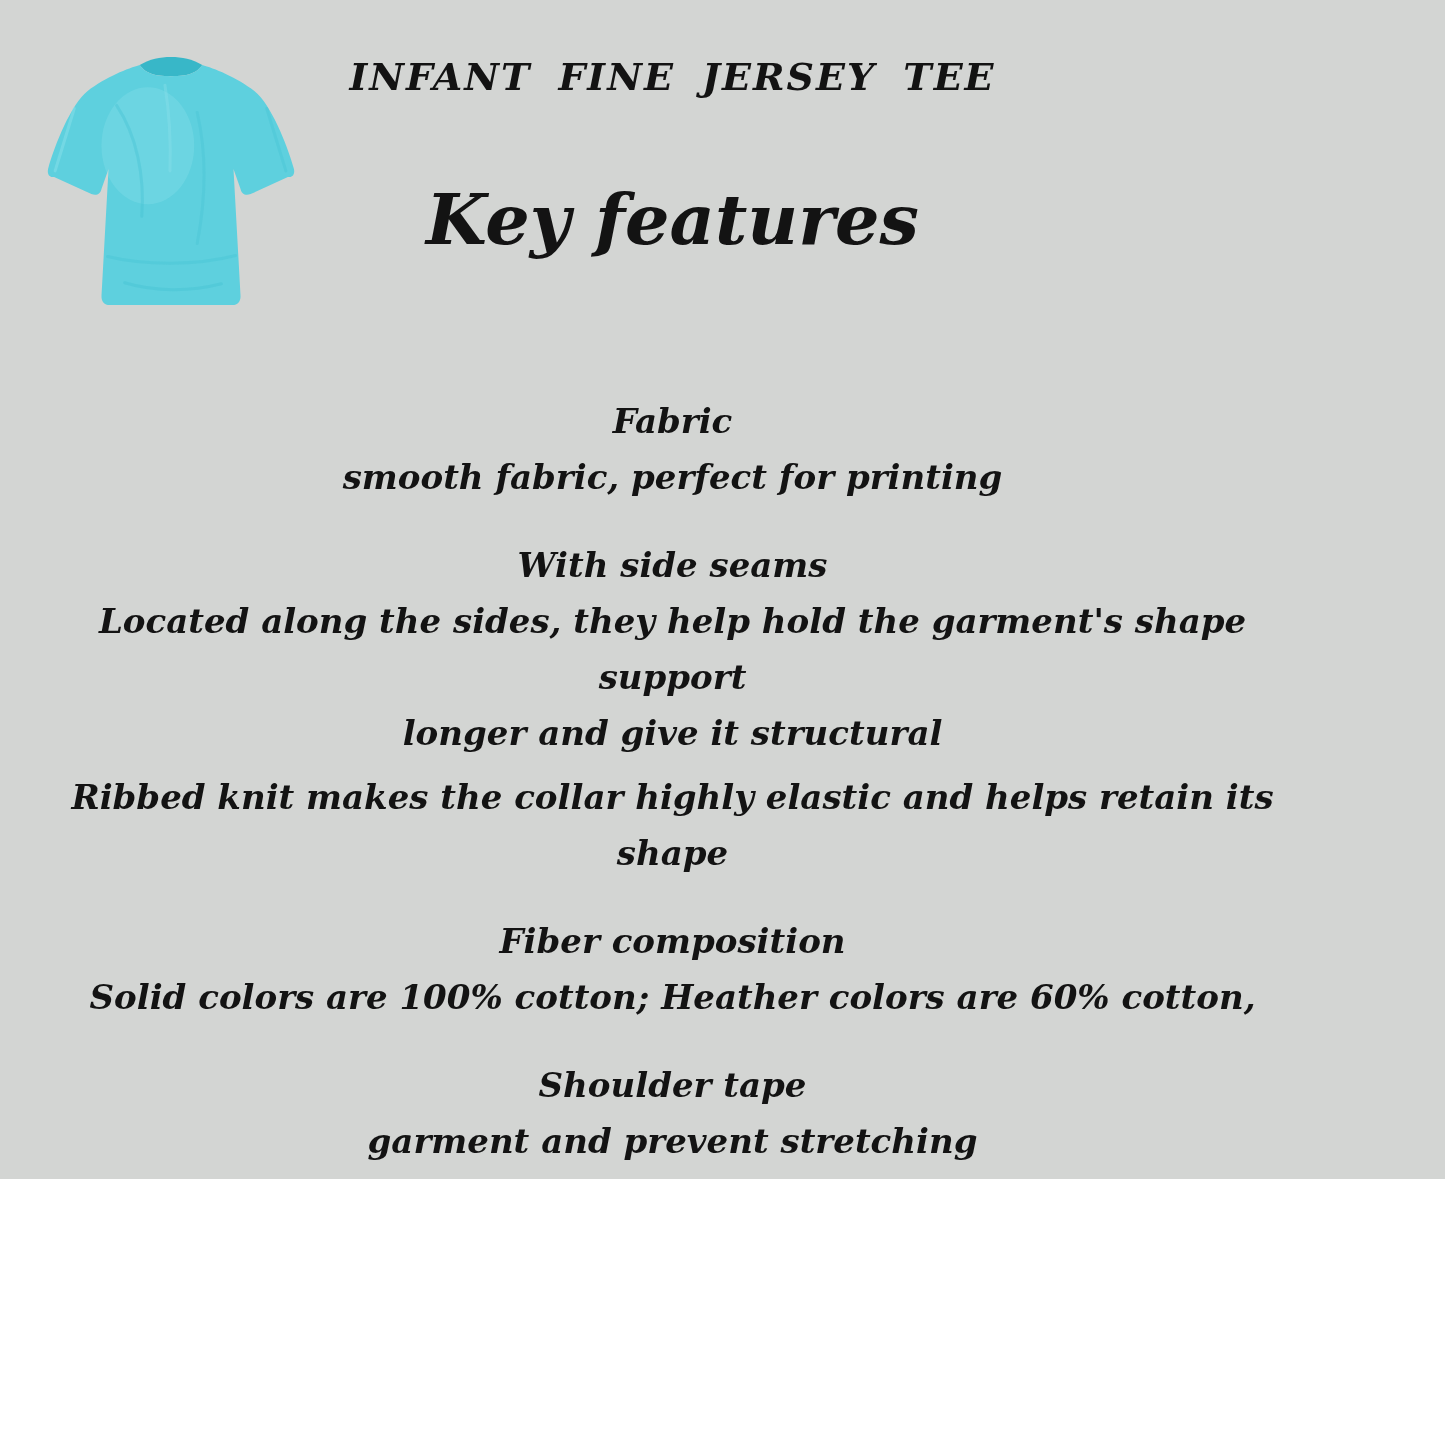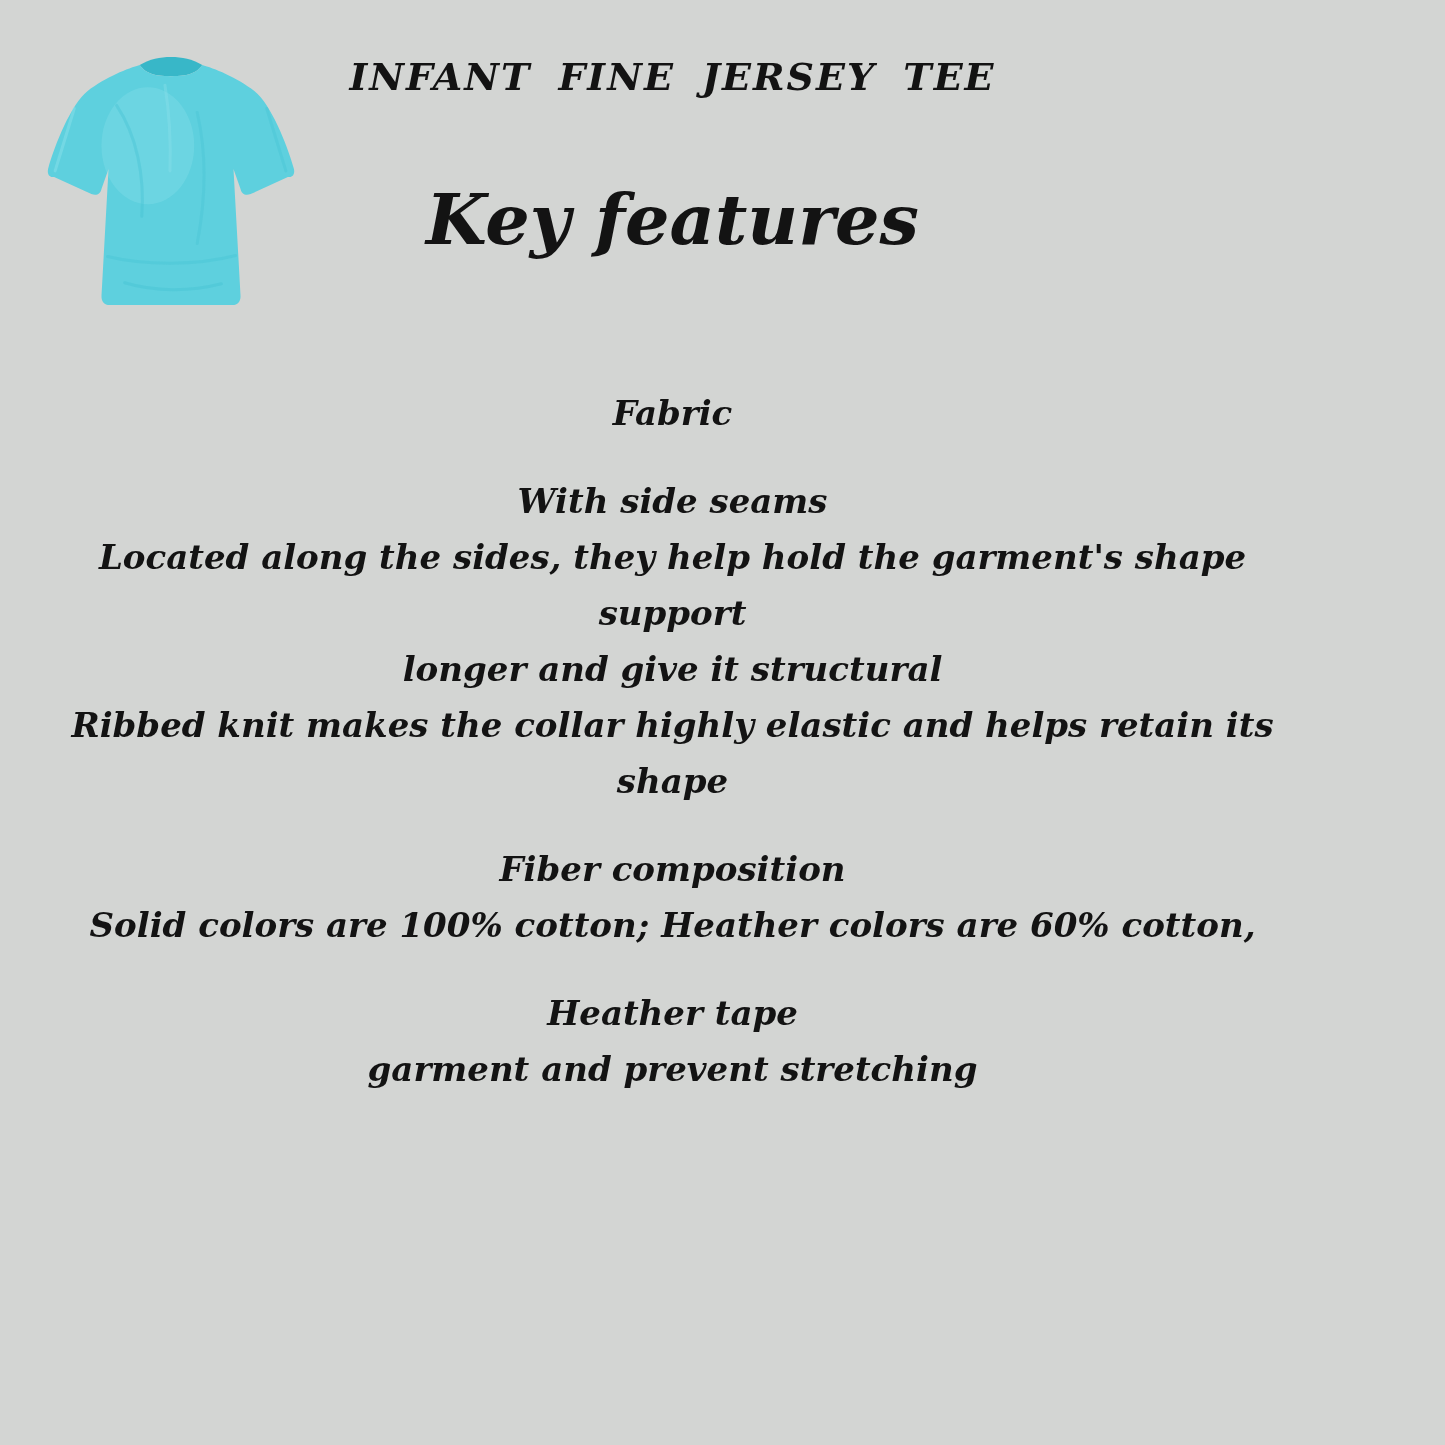--- a/index.html
+++ b/index.html
@@ -8,7 +8,7 @@
   .page {
     position: relative;
     width: 1445px;
-    height: 1445px;
+    height: 1179px;
     background: #d3d5d3;
     overflow: hidden;
     color: #131313;

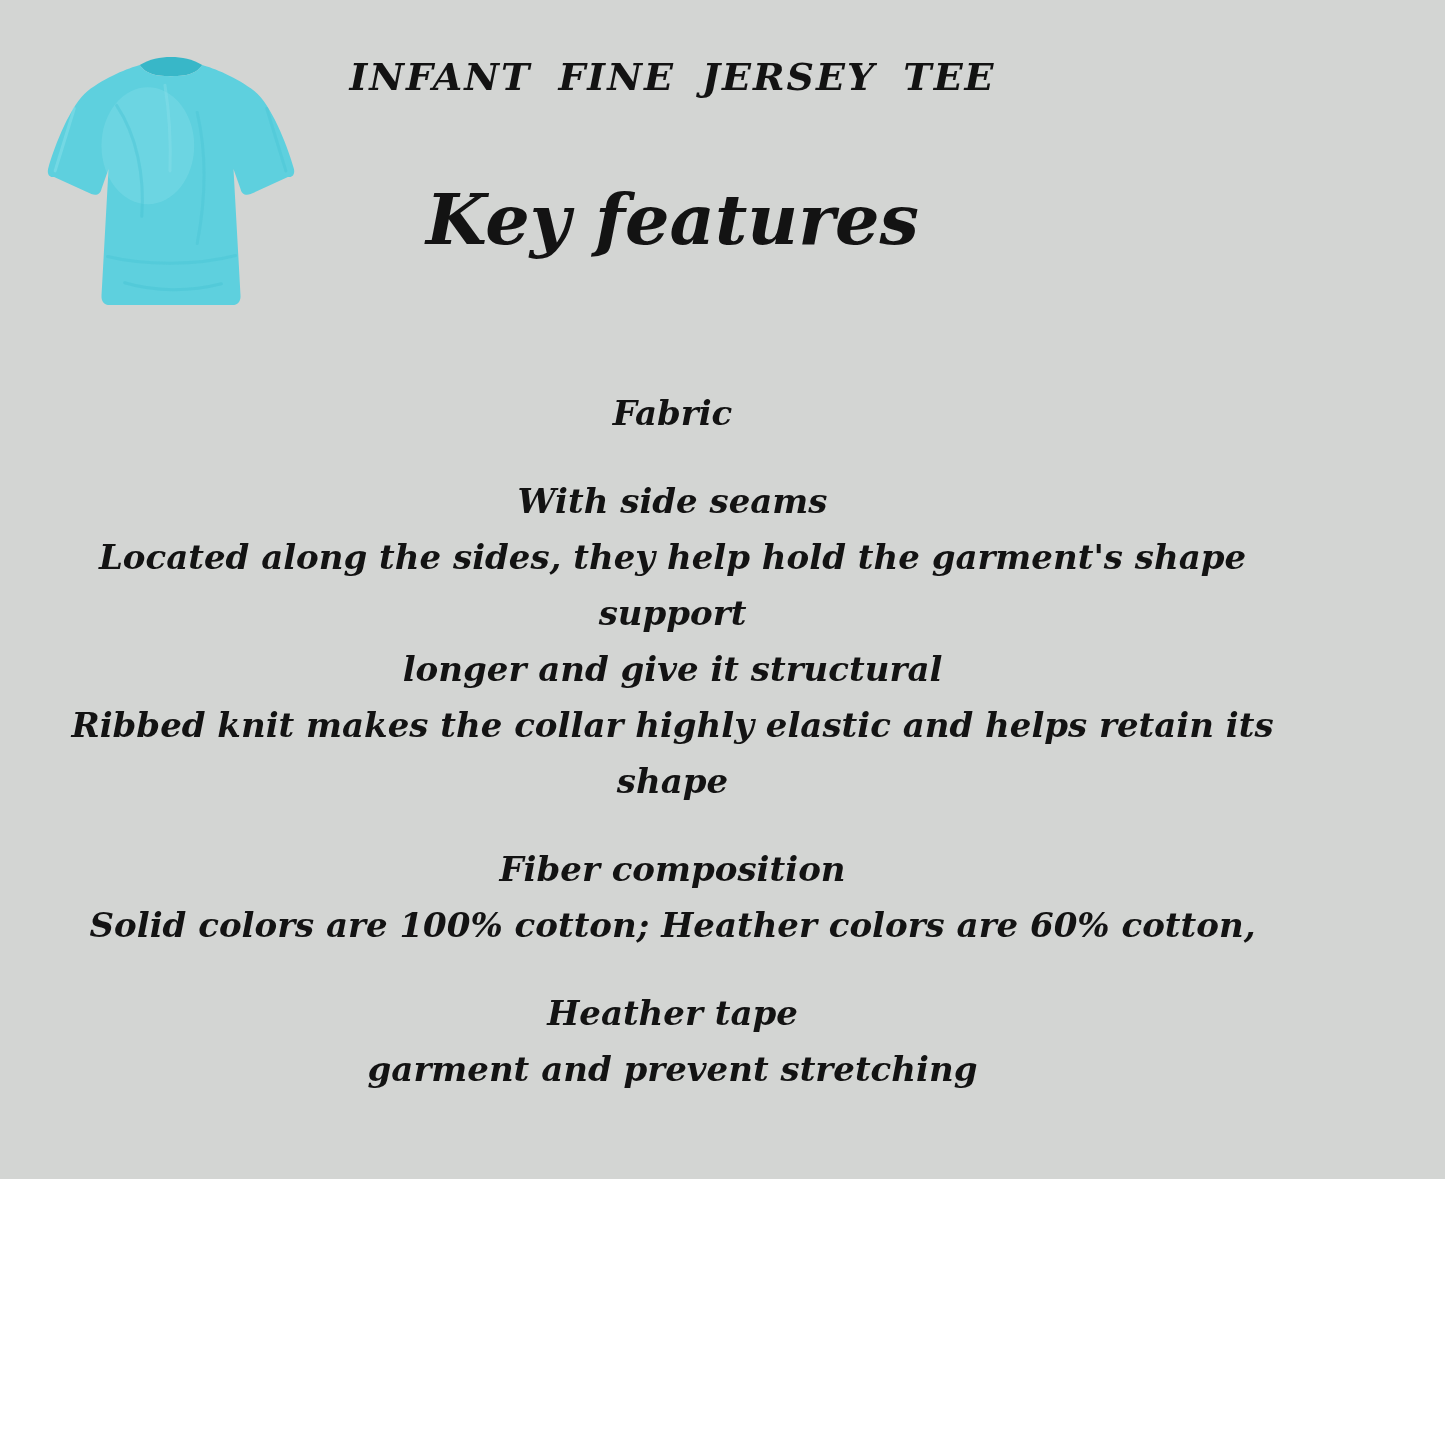--- a/index.html
+++ b/index.html
@@ -62,7 +62,7 @@
   }
   .section { margin-top: 32px; }      
   .section.first,
-  .section.no-gap { margin-top: 0; }  
+  .section.no-gap { margin-top: 8px; }  
   .line { white-space: nowrap; }
 </style>
 </head>

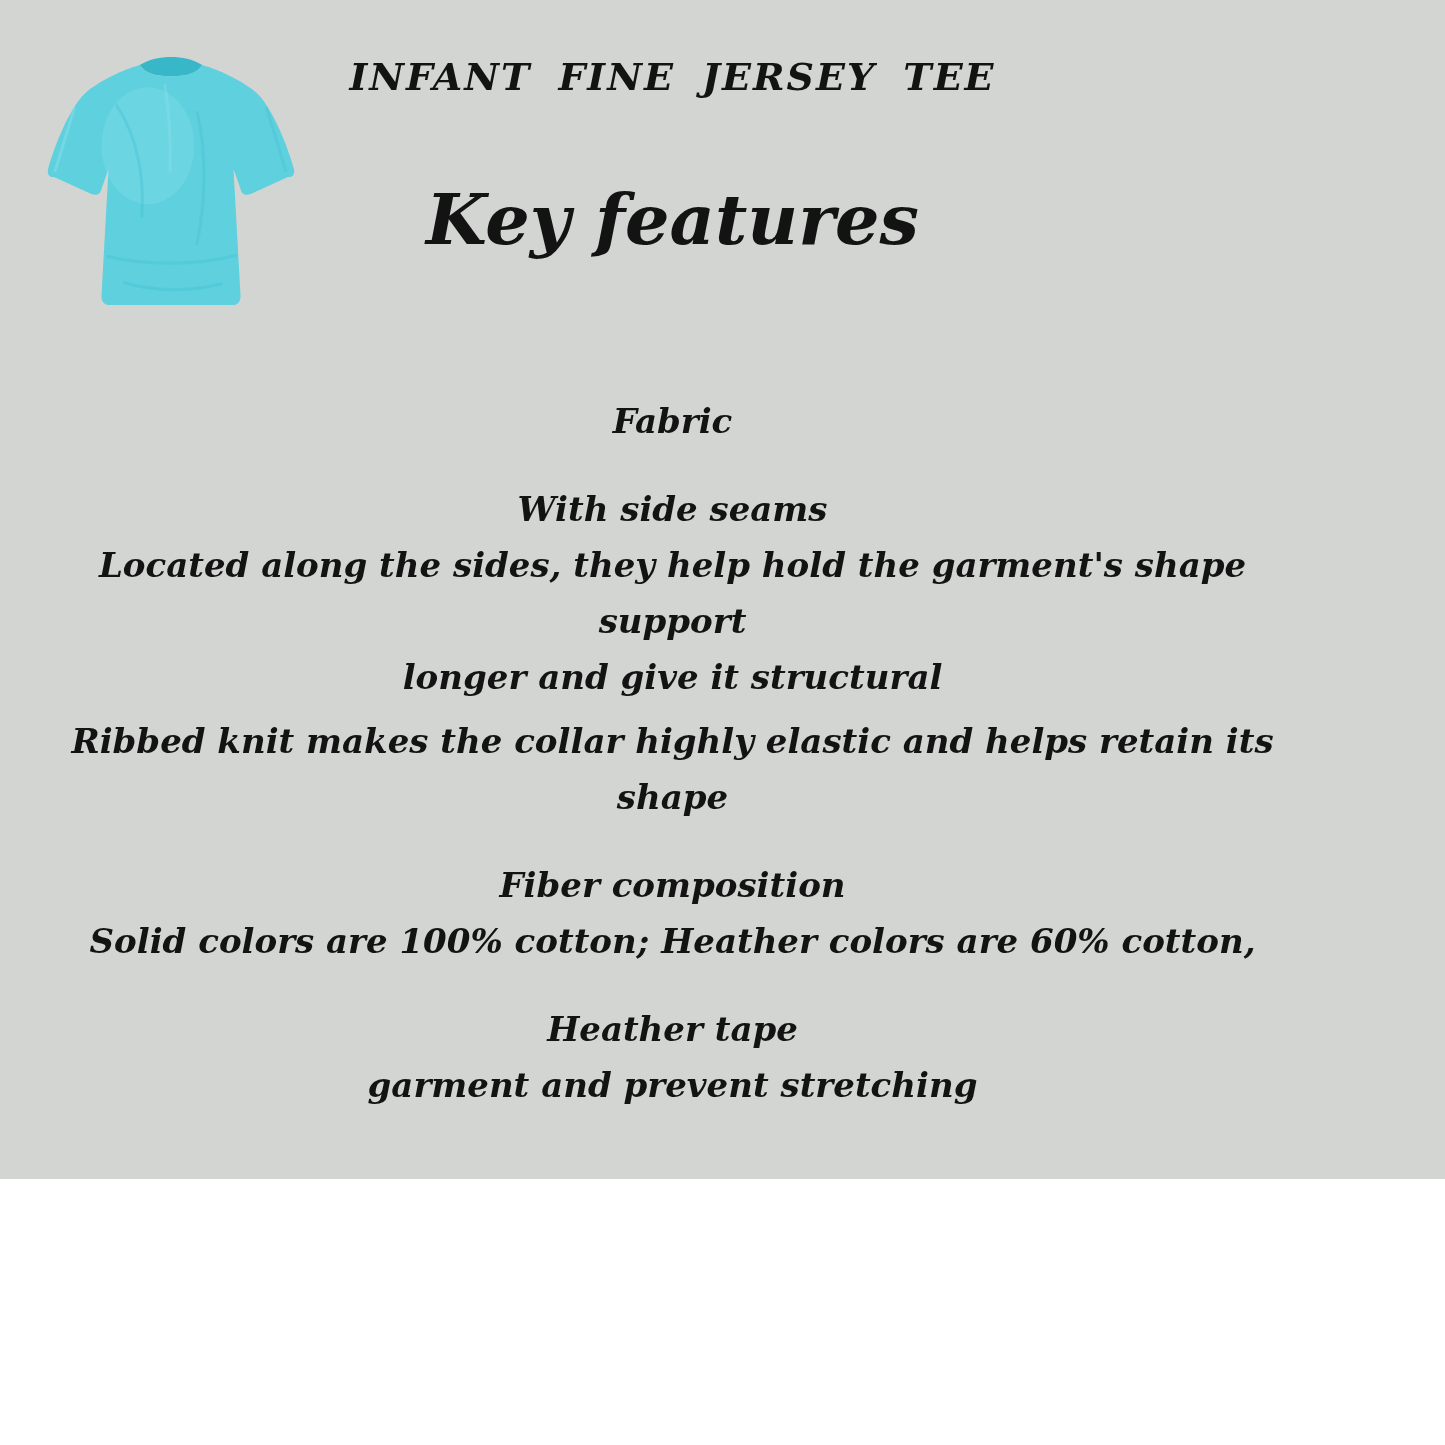--- a/index.html
+++ b/index.html
@@ -119,6 +119,7 @@
 
     <div class="section first">
       <div class="line">Fabric</div>
+      <div class="line">smooth fabric, perfect for printing</div>
     </div>
 
     <div class="section">

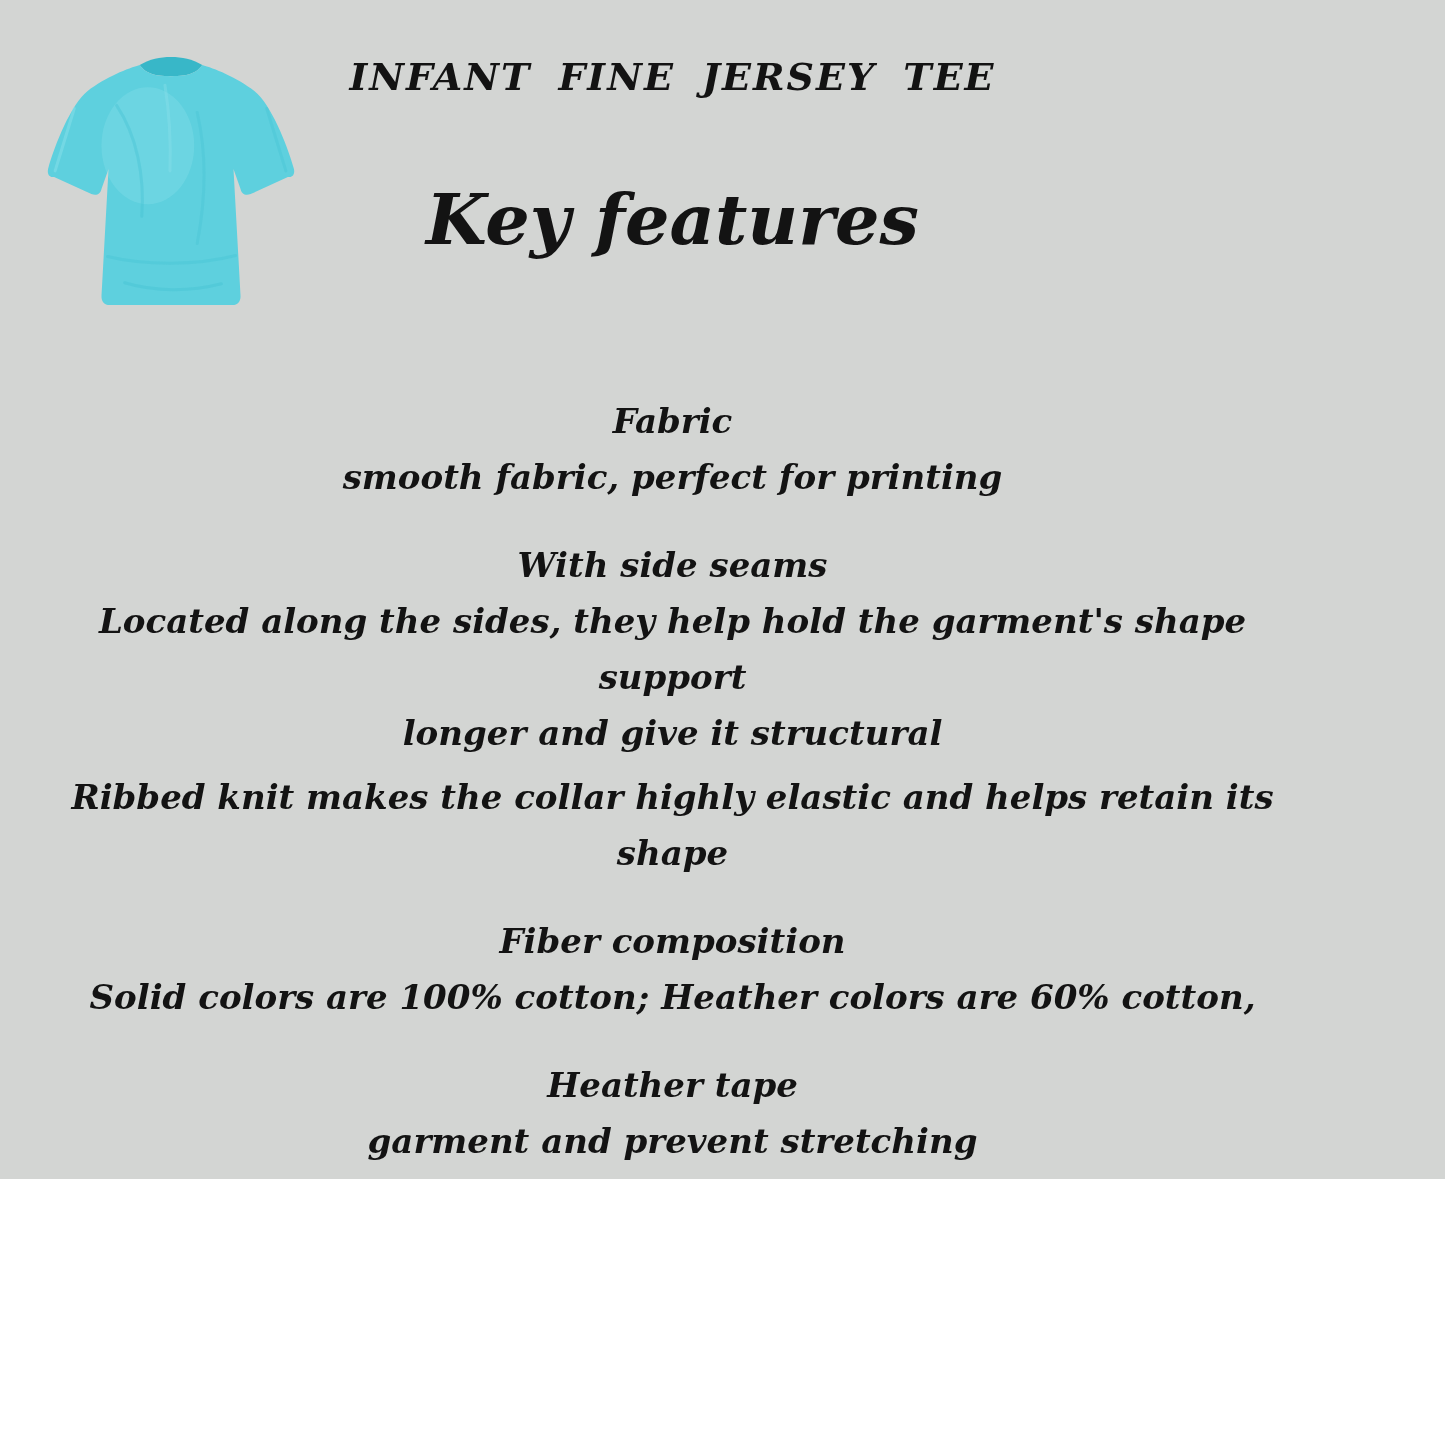--- a/index.html
+++ b/index.html
@@ -140,7 +140,7 @@
     </div>
 
     <div class="section">
-      <div class="line">Heather tape</div>
+      <div class="line">Shoulder tape</div>
       <div class="line">garment and prevent stretching</div>
     </div>
 

